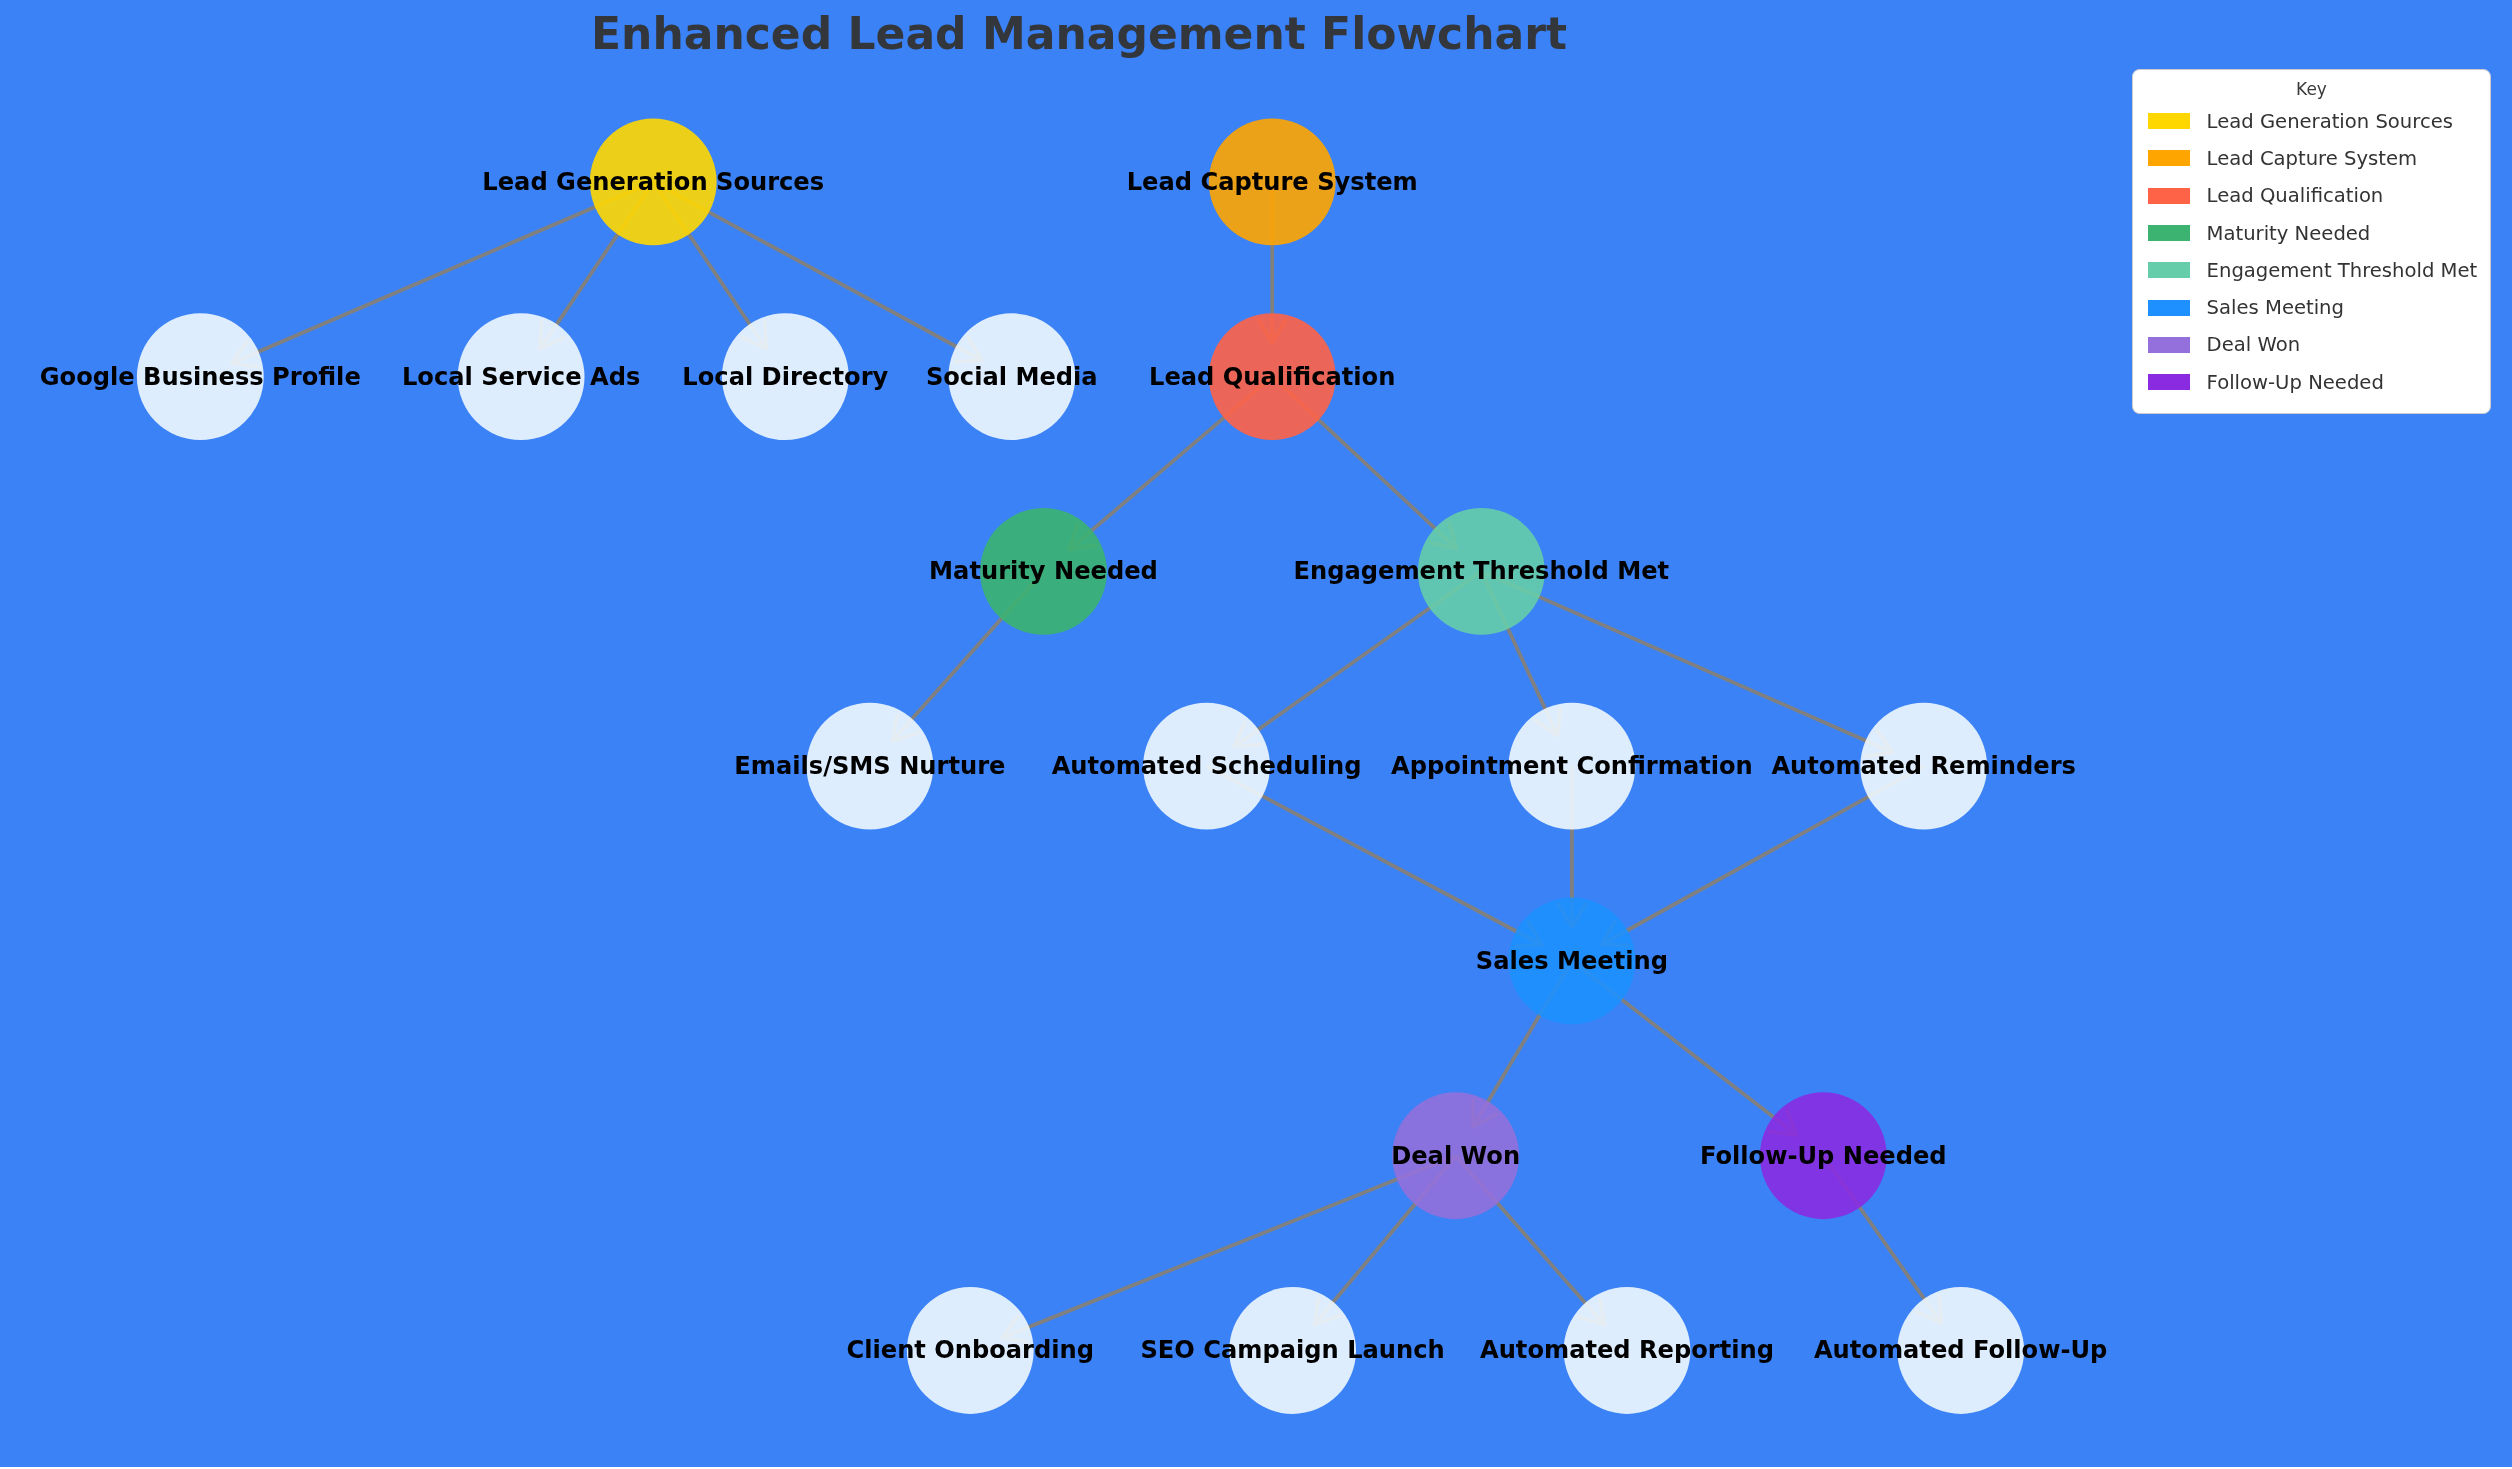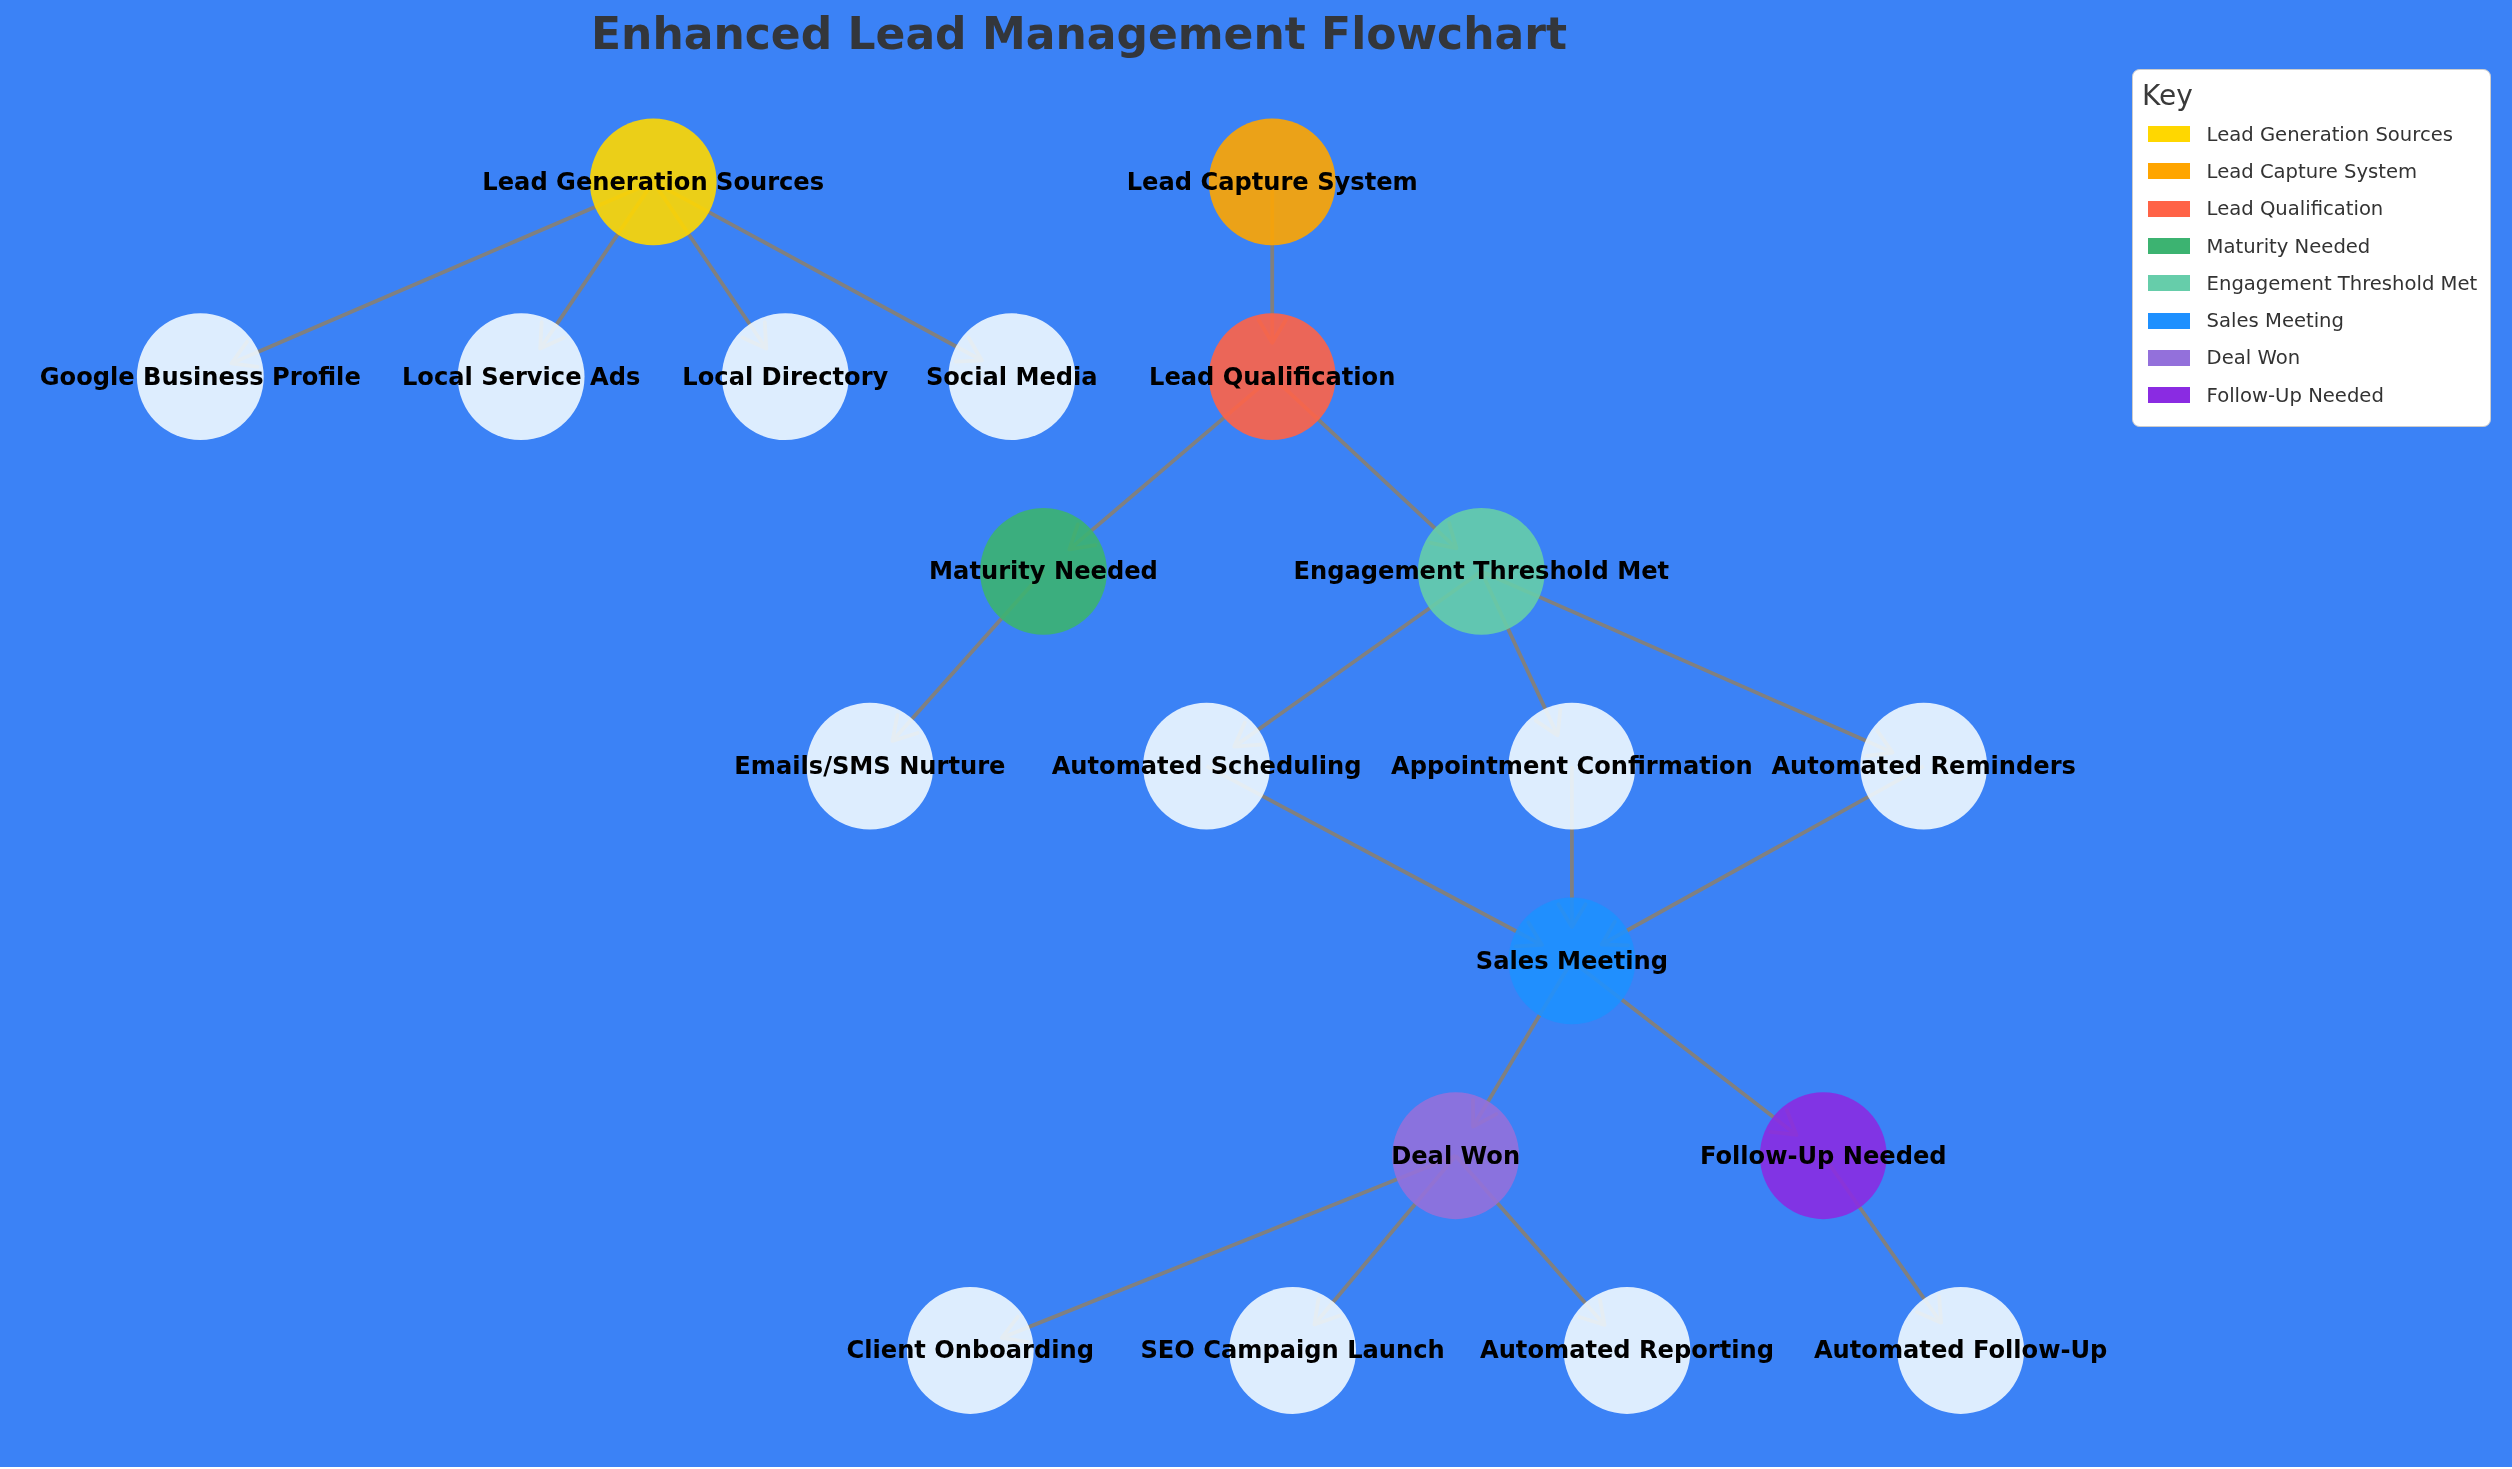--- a/index.html
+++ b/index.html
@@ -35,7 +35,8 @@
     padding:7.6px 9px 4.5px 9px;
   }
   .legend-title{
-    font-size:28px;color:#3a3a3a;
+    text-align:center;
+    font-size:17px;color:#3a3a3a;
     margin:1.5px 0 10.6px 0;
   }
   .legend-item{

